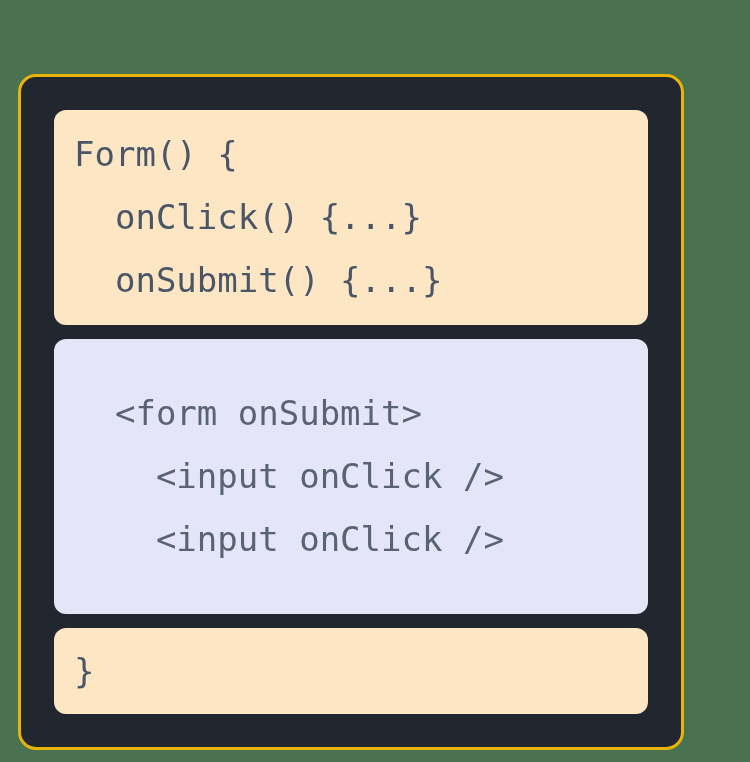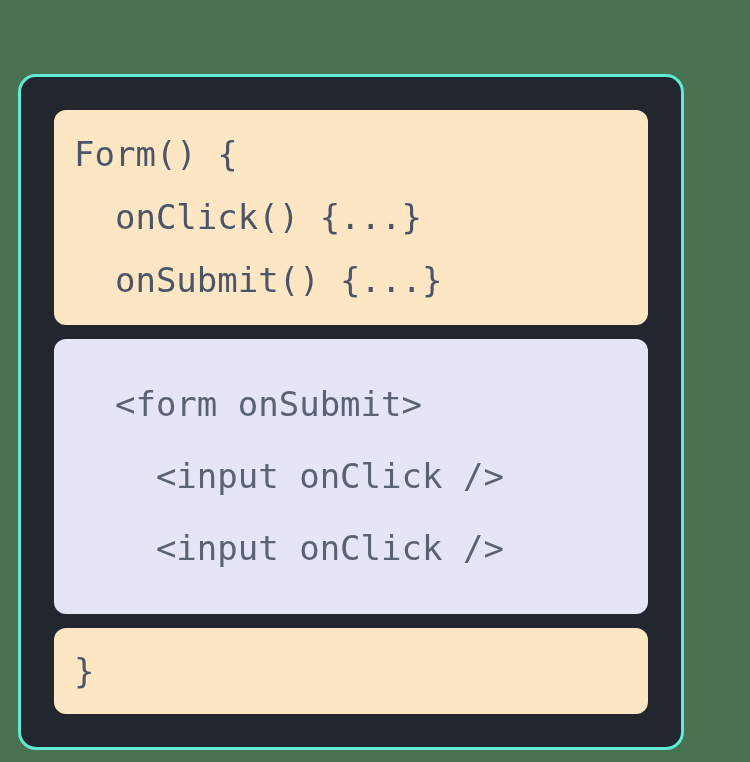--- a/index.html
+++ b/index.html
@@ -31,7 +31,7 @@
     height: 676px;
     box-sizing: border-box;
     background: #22262f;
-    border: 3px solid #5eead4;
+    border: 3px solid #eab308;
     border-radius: 18px;
     padding: 33px 33px 33px 33px;
     display: flex;

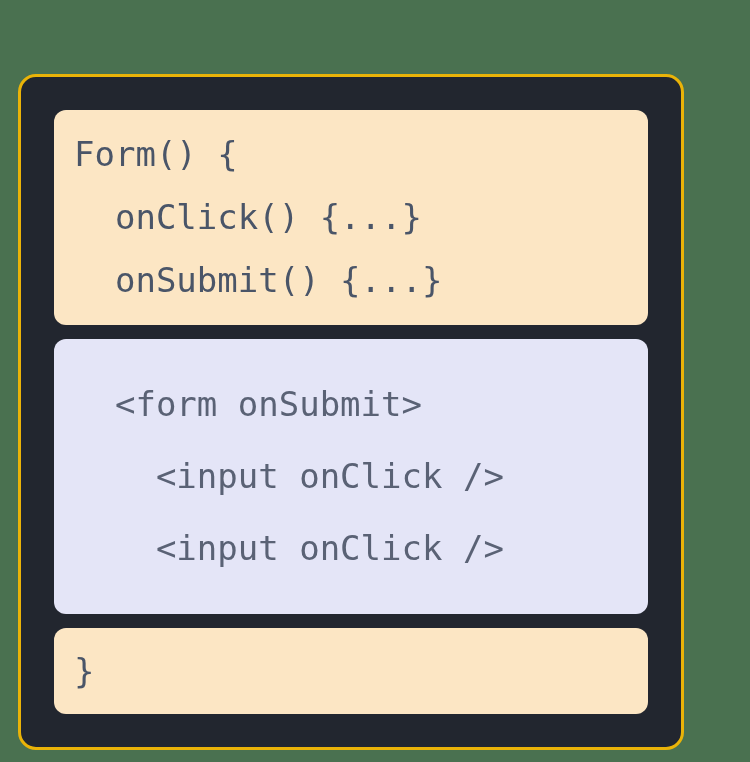--- a/index.html
+++ b/index.html
@@ -53,7 +53,6 @@
   }
   .panel-lavender {
     background: #e4e5f7;
-    gap: 9px;
   }
 
   .panel-top    { height: 215px; }

